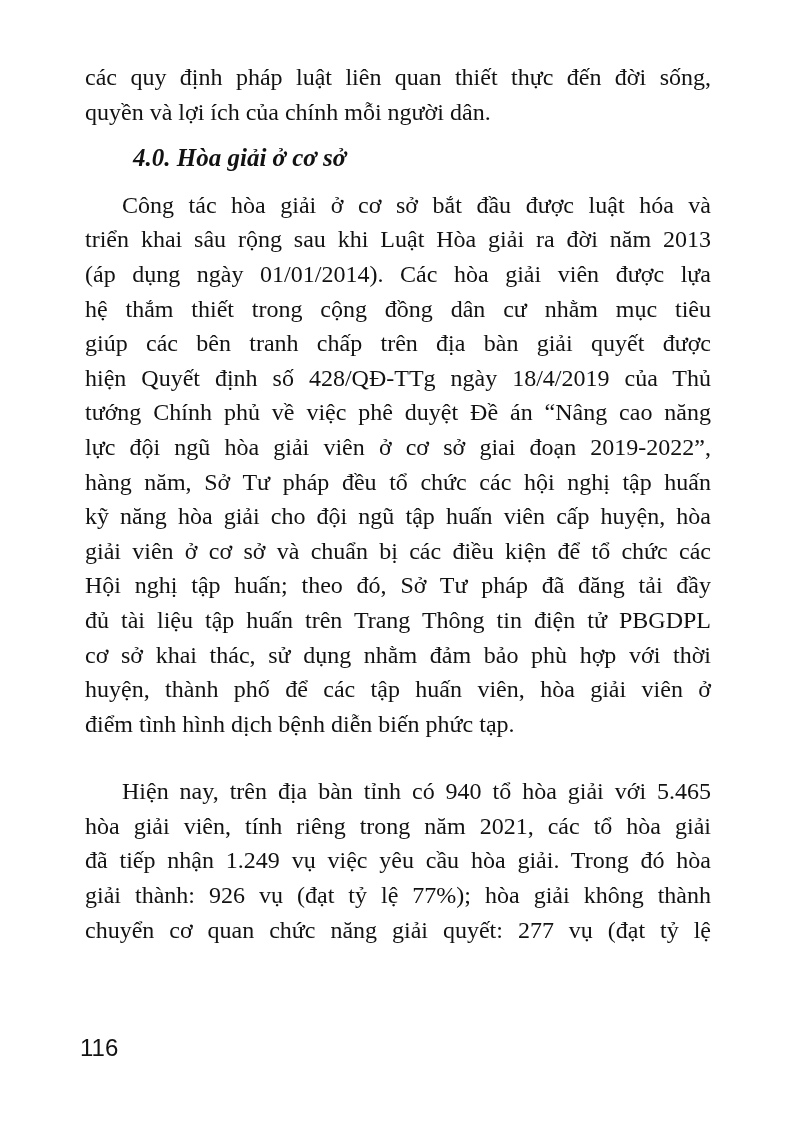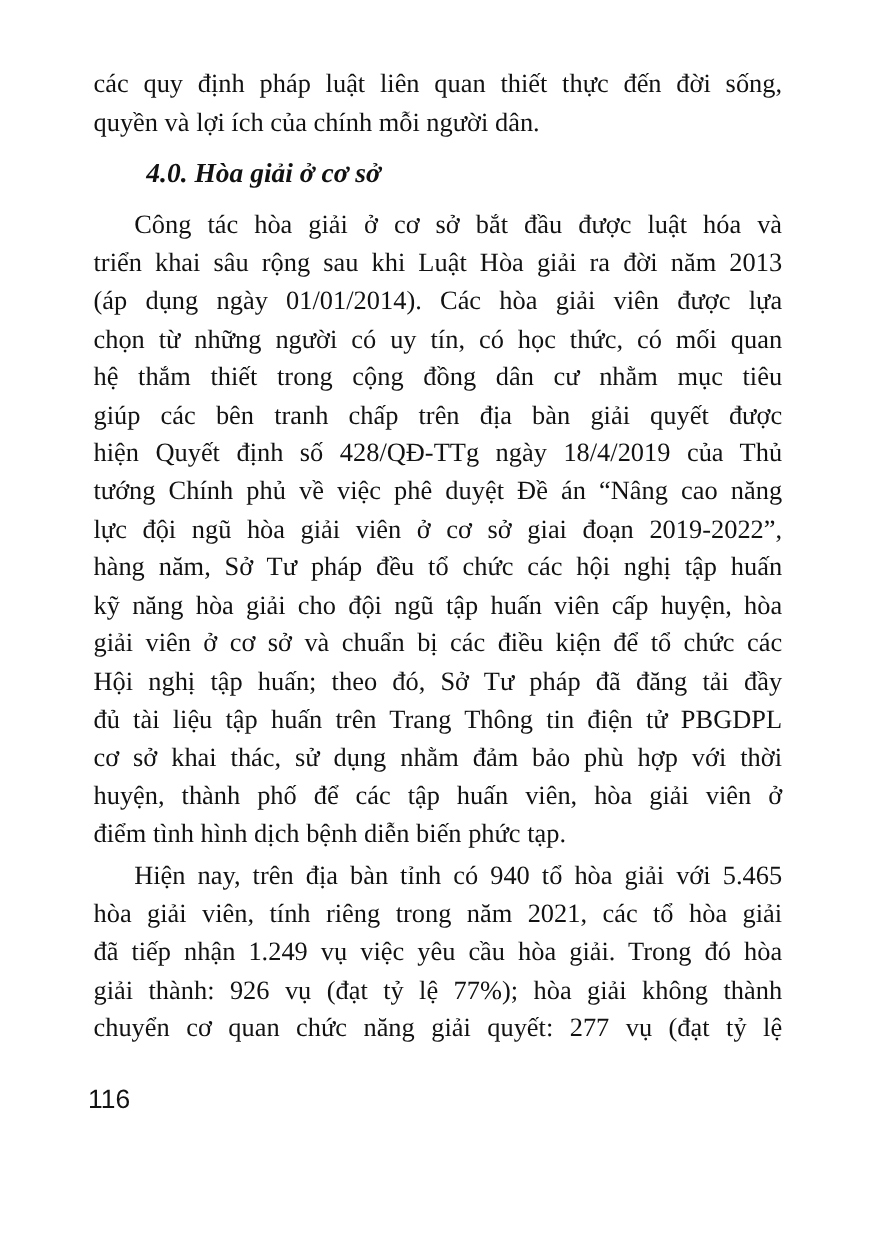--- a/index.html
+++ b/index.html
@@ -78,7 +78,6 @@
       <span class="line first">Công tác hòa giải ở cơ sở bắt đầu được luật hóa và</span>
       <span class="line">triển khai sâu rộng sau khi Luật Hòa giải ra đời năm 2013</span>
       <span class="line">(áp dụng ngày 01/01/2014). Các hòa giải viên được lựa</span>
-      <span class="line">chọn từ những người có uy tín, có học thức, có mối quan</span>
       <span class="line">hệ thắm thiết trong cộng đồng dân cư nhằm mục tiêu</span>
       <span class="line">giúp các bên tranh chấp trên địa bàn giải quyết được</span>
       <span class="line">hiện Quyết định số 428/QĐ-TTg ngày 18/4/2019 của Thủ</span>

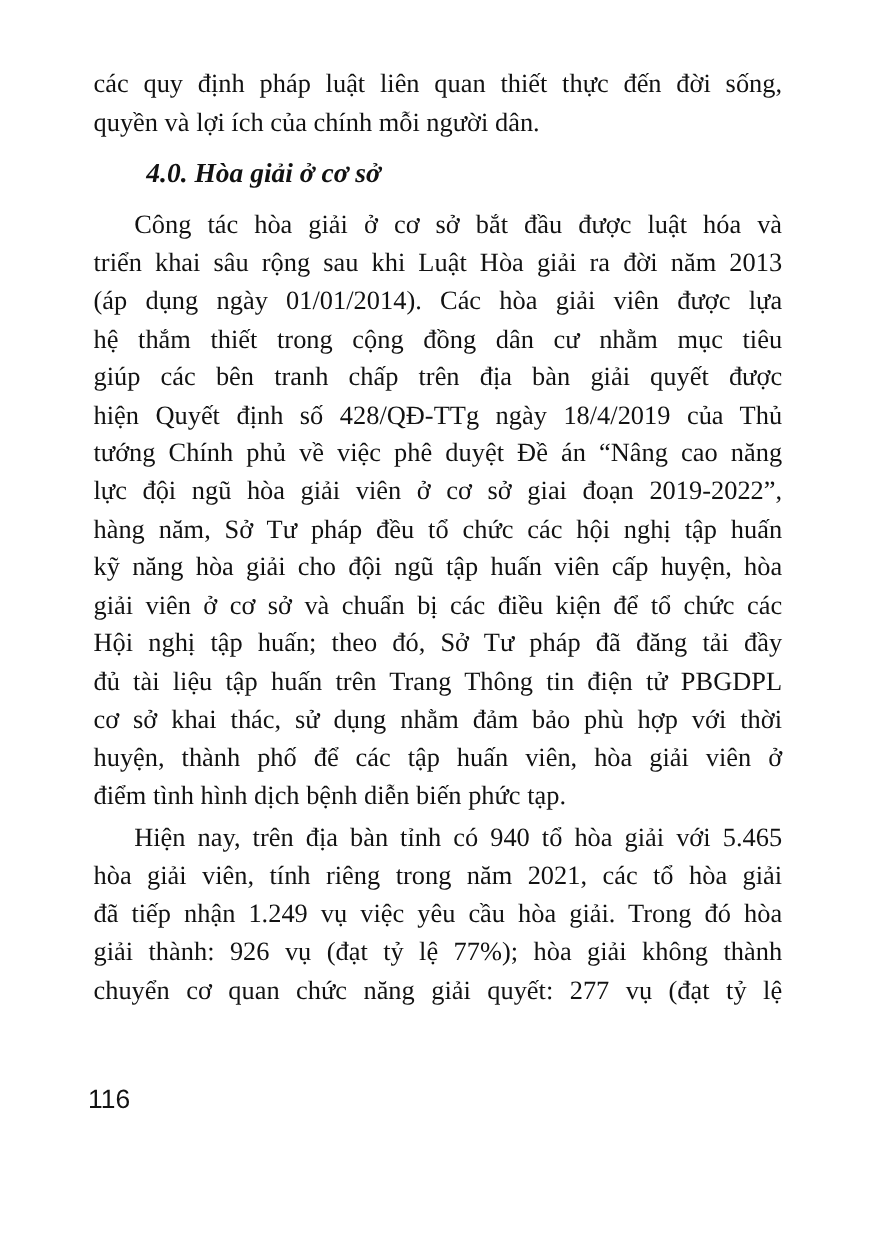--- a/index.html
+++ b/index.html
@@ -48,7 +48,7 @@
     font-style: italic;
   }
   .para-gap {
-    margin-top: 4px;
+    margin-top: 33px;
   }
   .page-footer {
     position: absolute;

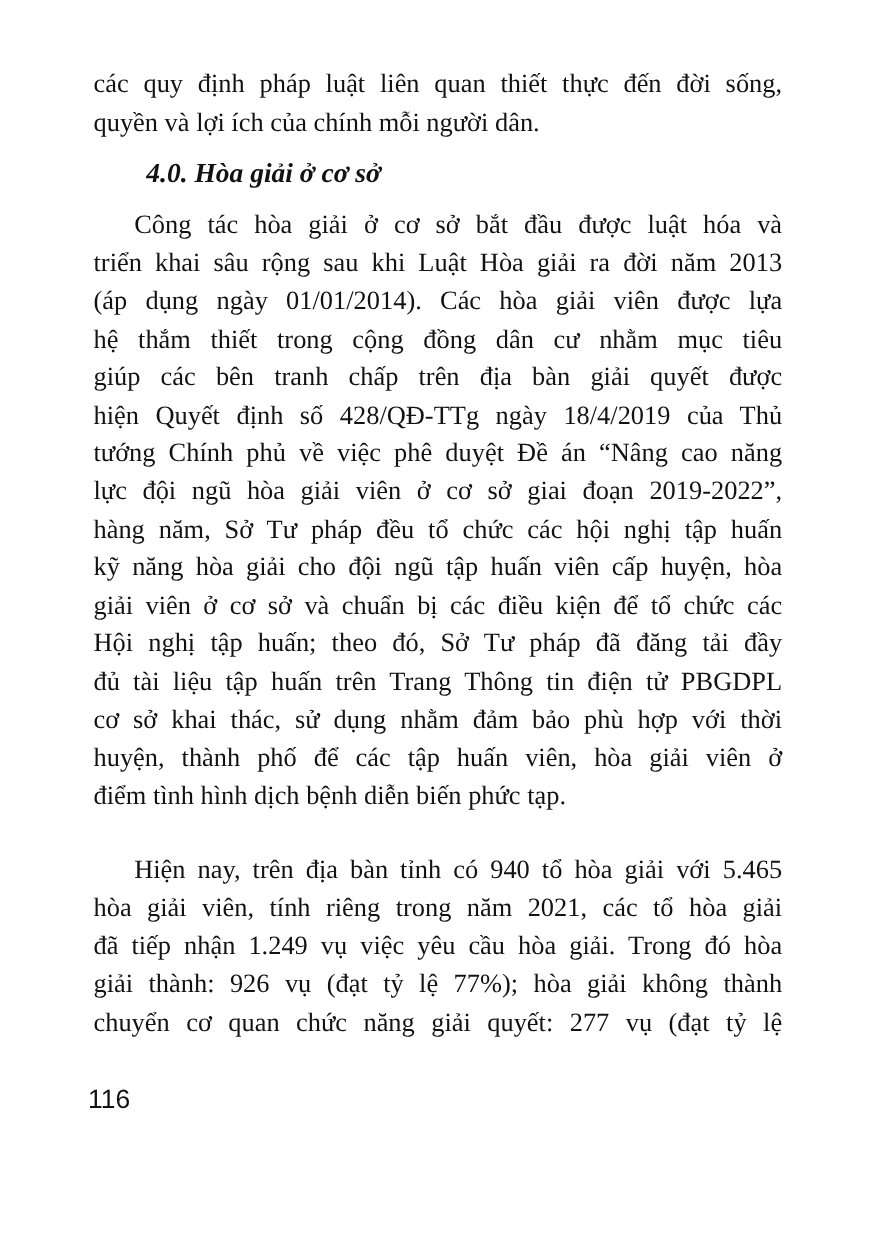--- a/index.html
+++ b/index.html
@@ -53,7 +53,7 @@
   .page-footer {
     position: absolute;
     left: 80px;
-    top: 986px;
+    top: 1034px;
   }
   .page-number {
     font-family: "Liberation Sans", "DejaVu Sans", sans-serif;

